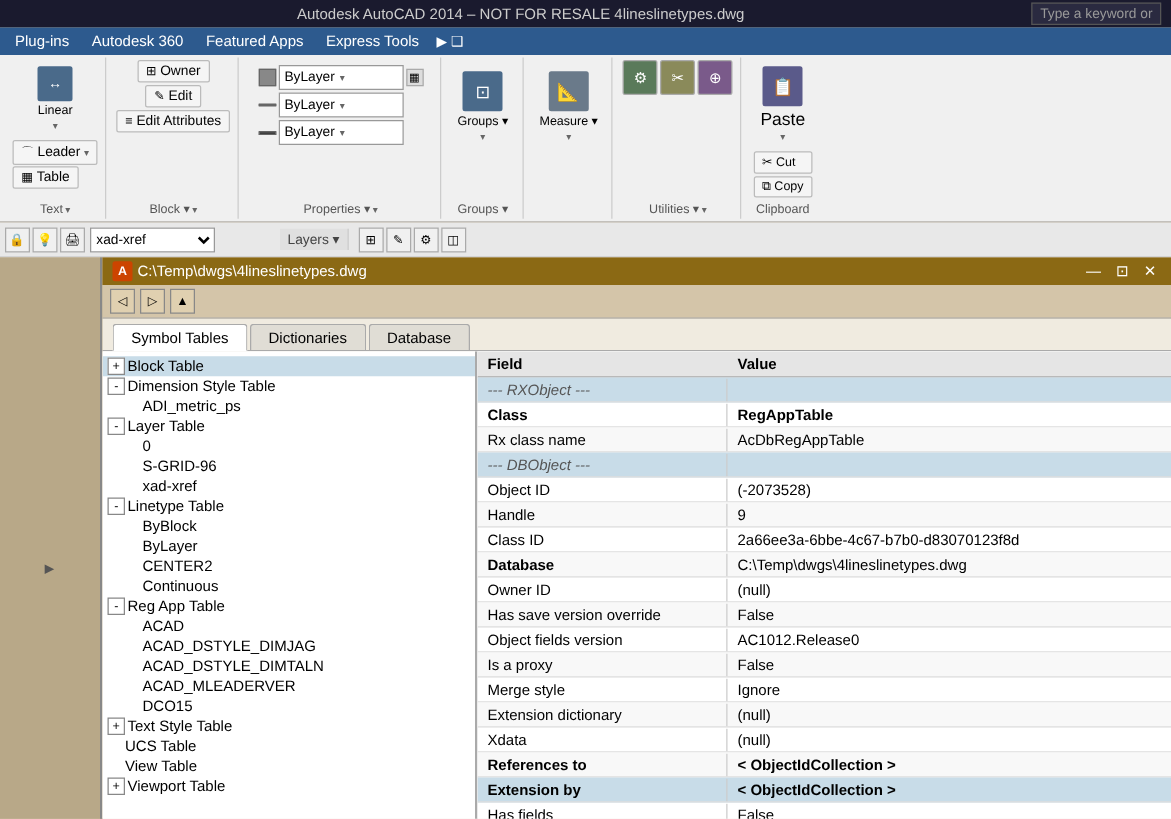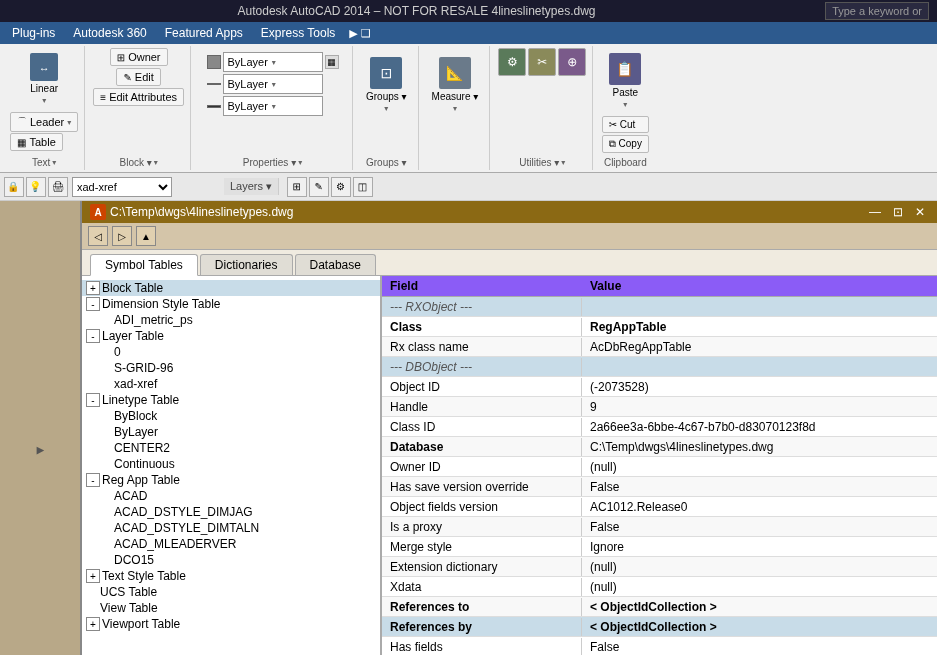--- a/index.html
+++ b/index.html
@@ -478,7 +478,7 @@
     <div class="ribbon-group">
       <div class="ribbon-big-btn" style="padding:4px 6px;">
         <div class="big-icon" style="background:#5a5a8a;width:32px;height:32px;">📋</div>
-        <span style="font-size:10px;">Paste</span>
+        <span style="font-size:14px;">Paste</span>
         <span class="drop-arrow">▾</span>
       </div>
       <div style="display:flex;flex-direction:column;gap:2px;">

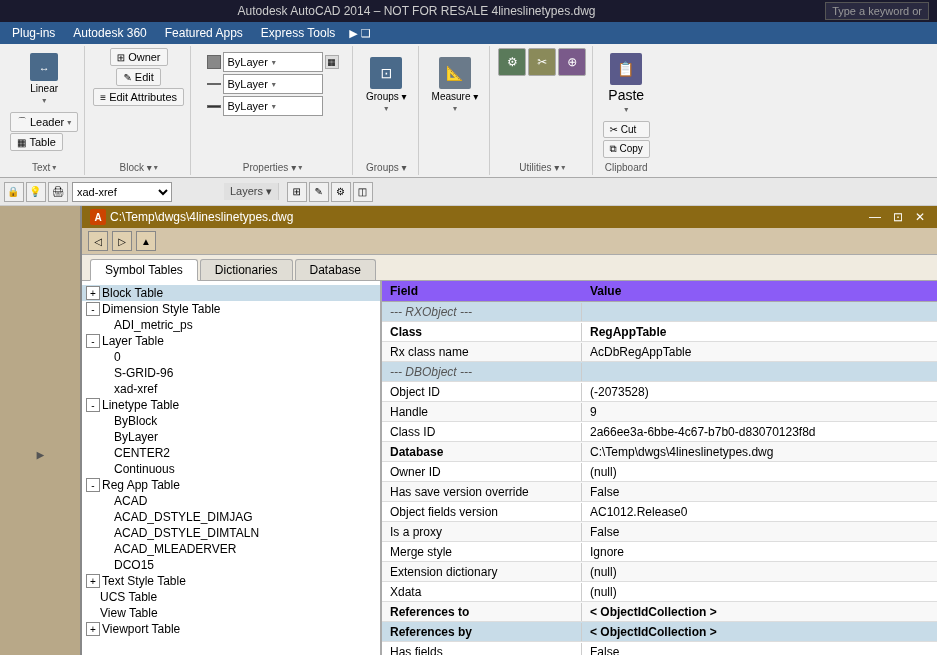--- a/index.html
+++ b/index.html
@@ -299,7 +299,7 @@
     }
     .props-header {
       display: flex;
-      background: #8b5cf6;
+      background: #e5e5e5;
       font-size: 12px;
       font-weight: bold;
       padding: 3px 8px;

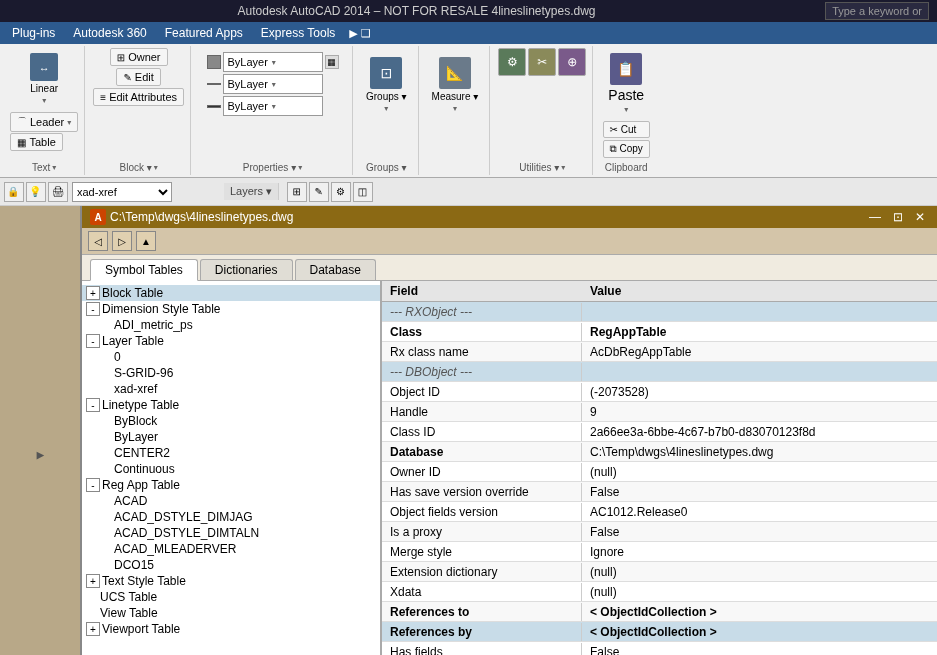--- a/index.html
+++ b/index.html
@@ -726,7 +726,7 @@
           <div class="props-value" style="font-weight:bold;">&lt; ObjectIdCollection &gt;</div>
         </div>
         <div class="props-row highlighted">
-          <div class="props-field bold">References by</div>
+          <div class="props-field bold">Extension by</div>
           <div class="props-value" style="font-weight:bold;">&lt; ObjectIdCollection &gt;</div>
         </div>
         <div class="props-row">

